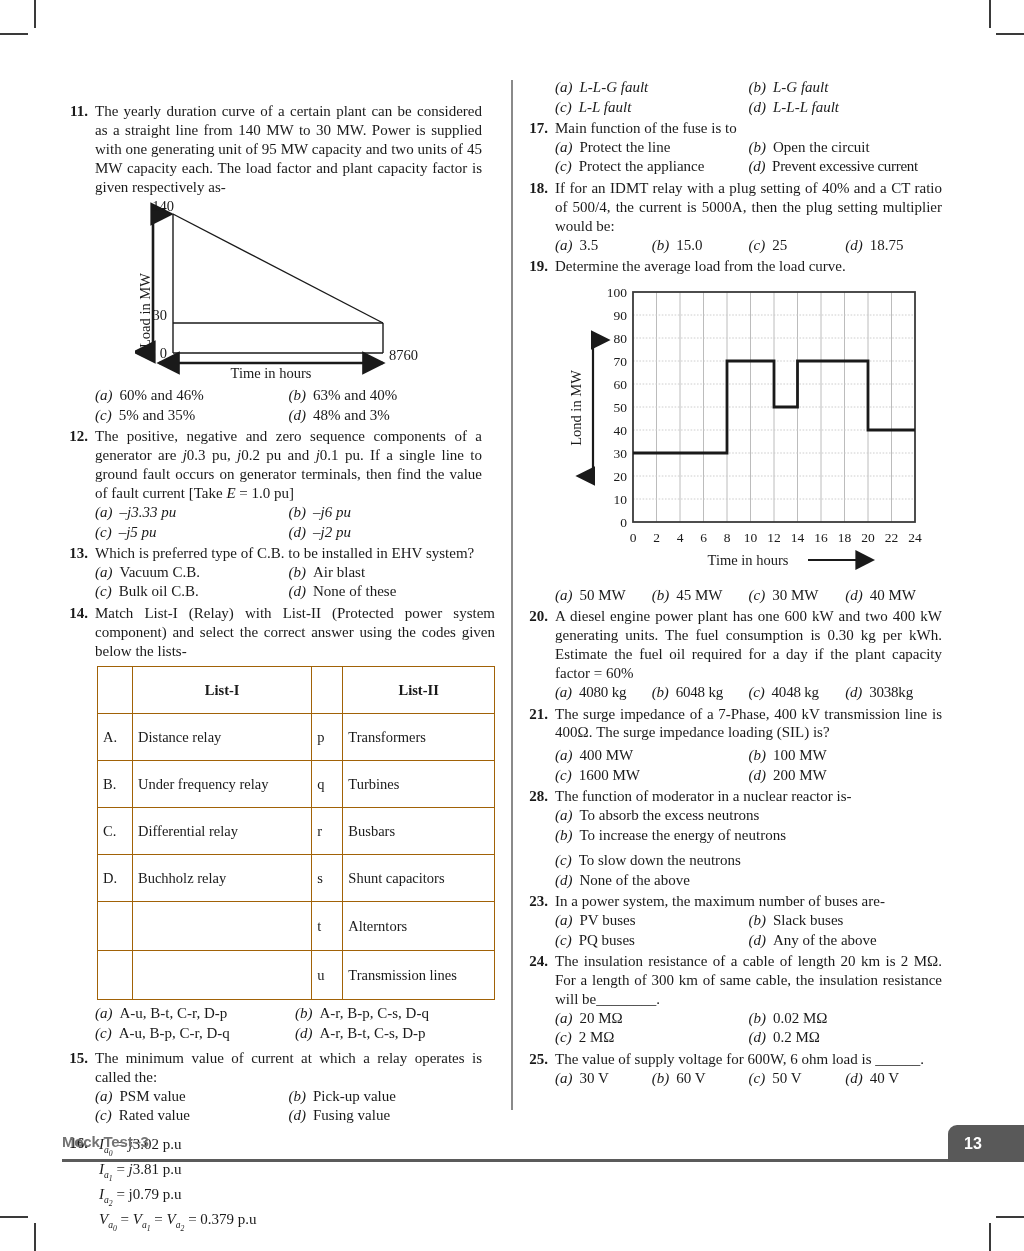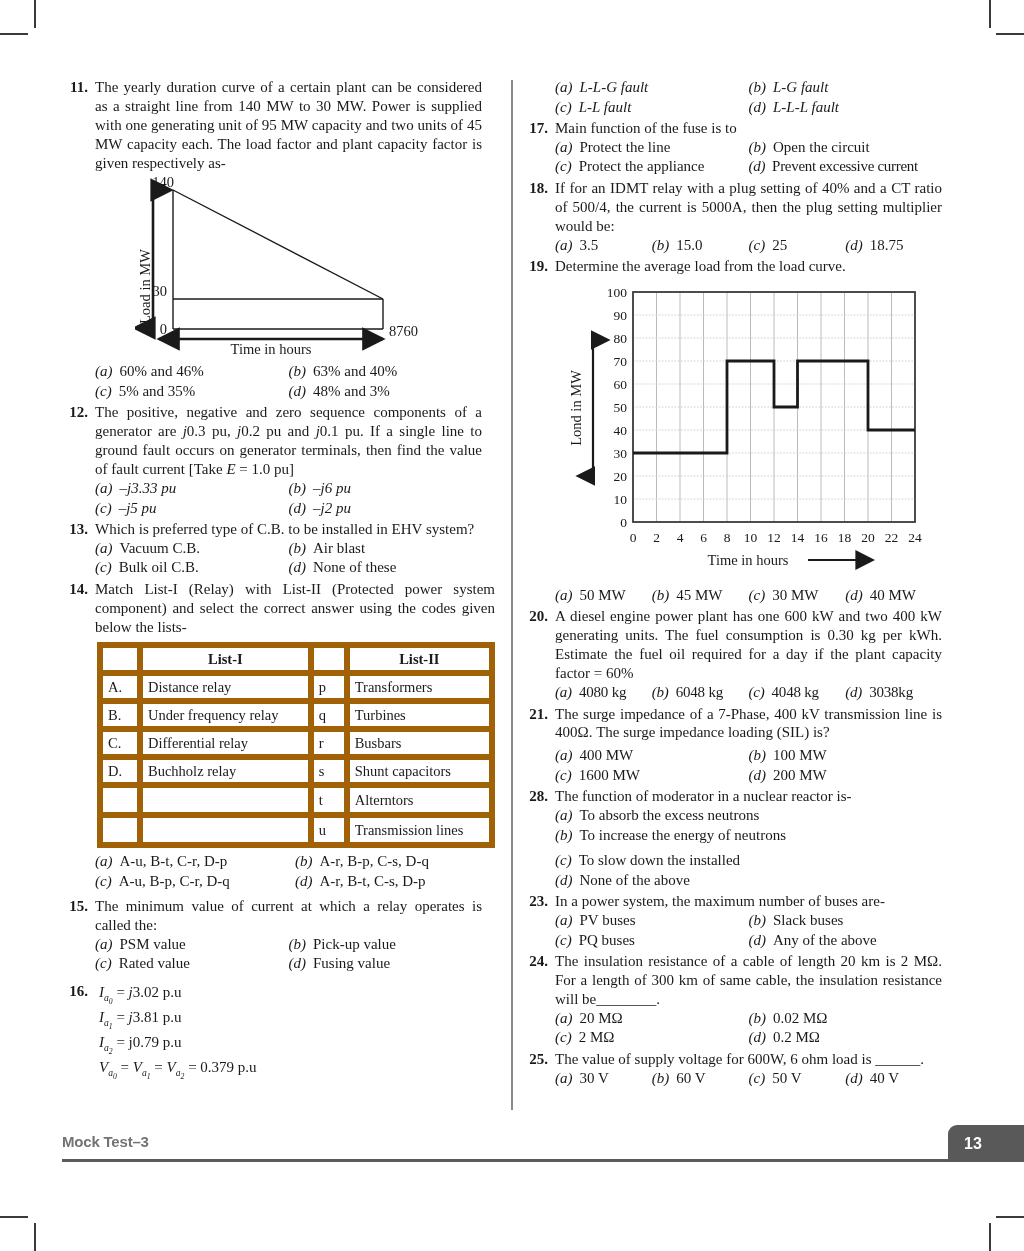--- a/index.html
+++ b/index.html
@@ -32,7 +32,7 @@
   .col {
     width: 420px;
   }
-  .col-left { padding-right: 18px; }
+  .col-left { padding-right: 18px; margin-top: 24px; }
   .col-right { padding-left: 22px; }
   .vdivider {
     position: absolute;

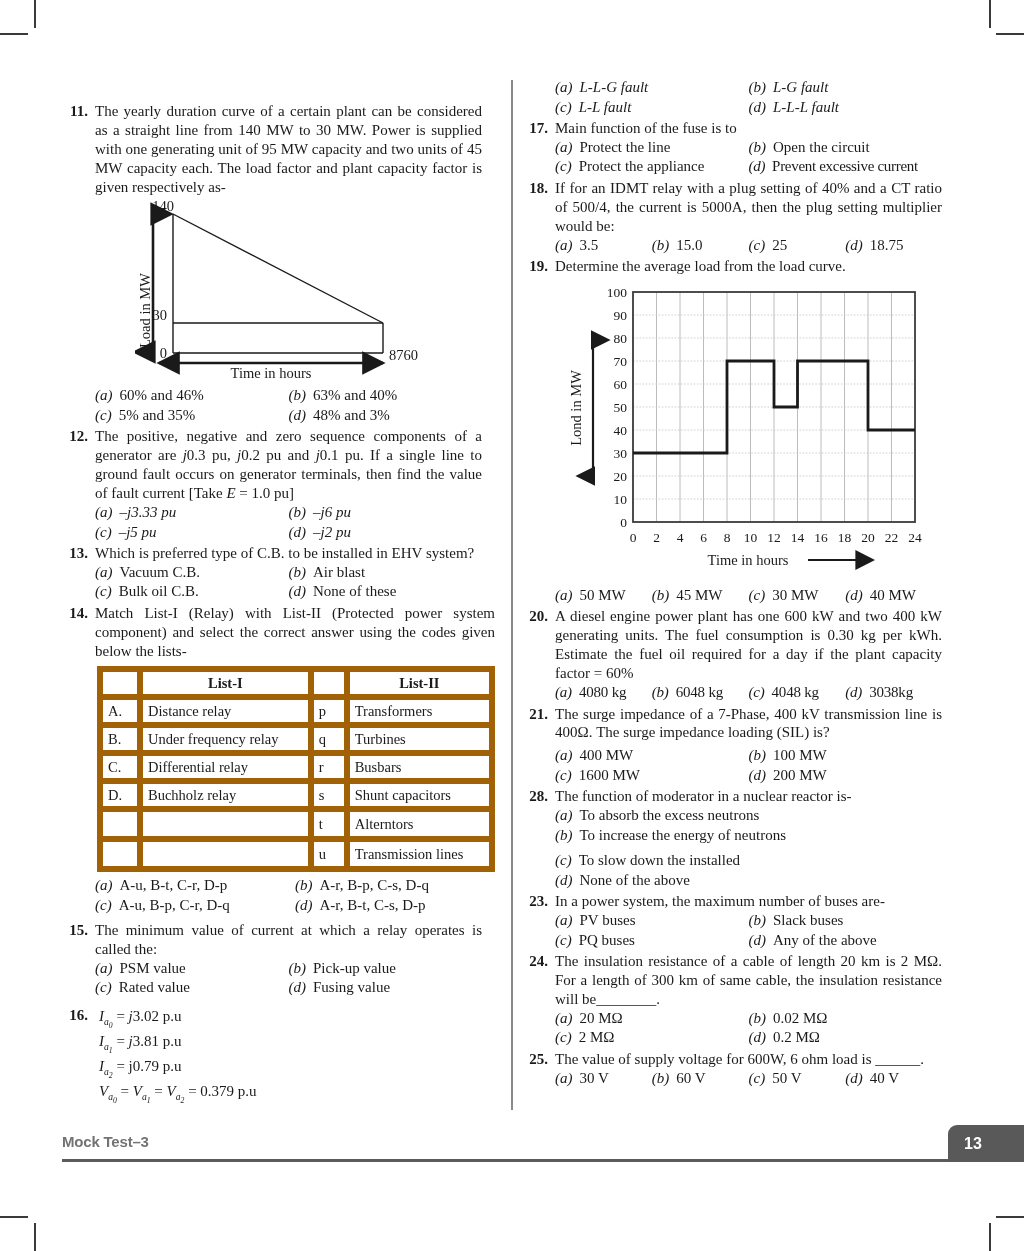--- a/index.html
+++ b/index.html
@@ -104,8 +104,8 @@
     font-size: 14.5px;
   }
   table.matchlist td, table.matchlist th {
-    border: 6px solid #a16207;
-    padding: 2px 5px;
+    border: 1px solid #a16207;
+    padding: 14px 5px;
     line-height: 1.25;
     font-weight: normal;
     text-align: left;

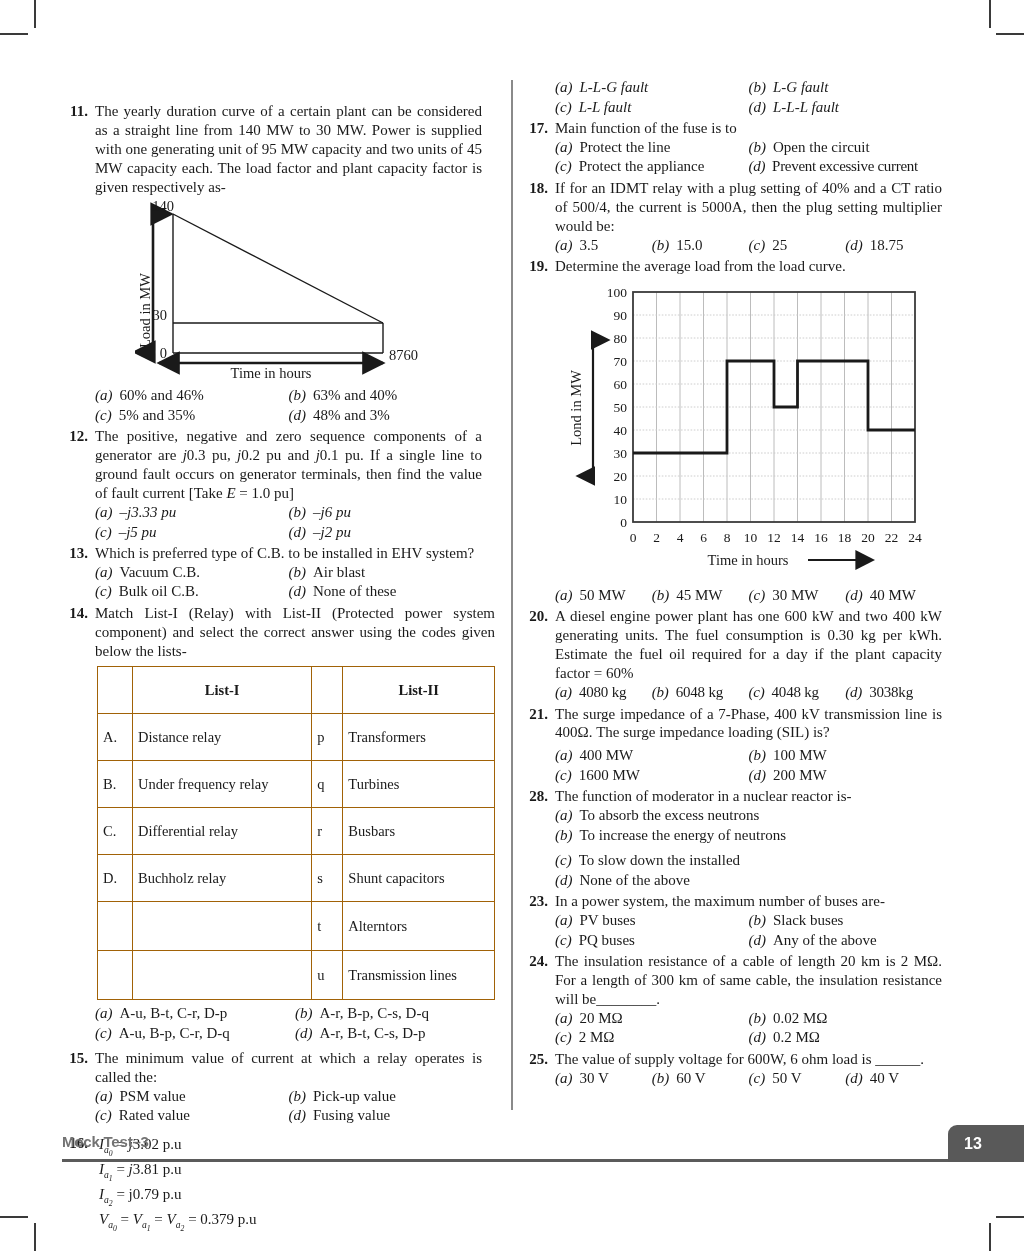--- a/index.html
+++ b/index.html
@@ -663,7 +663,7 @@
               </div>
             <div class="opt">
                 <span class="lbl">(c)</span>
-                <span class="otxt">To slow down the installed</span>
+                <span class="otxt">To slow down the neutrons</span>
               </div>
             <div class="opt">
                 <span class="lbl">(d)</span>

